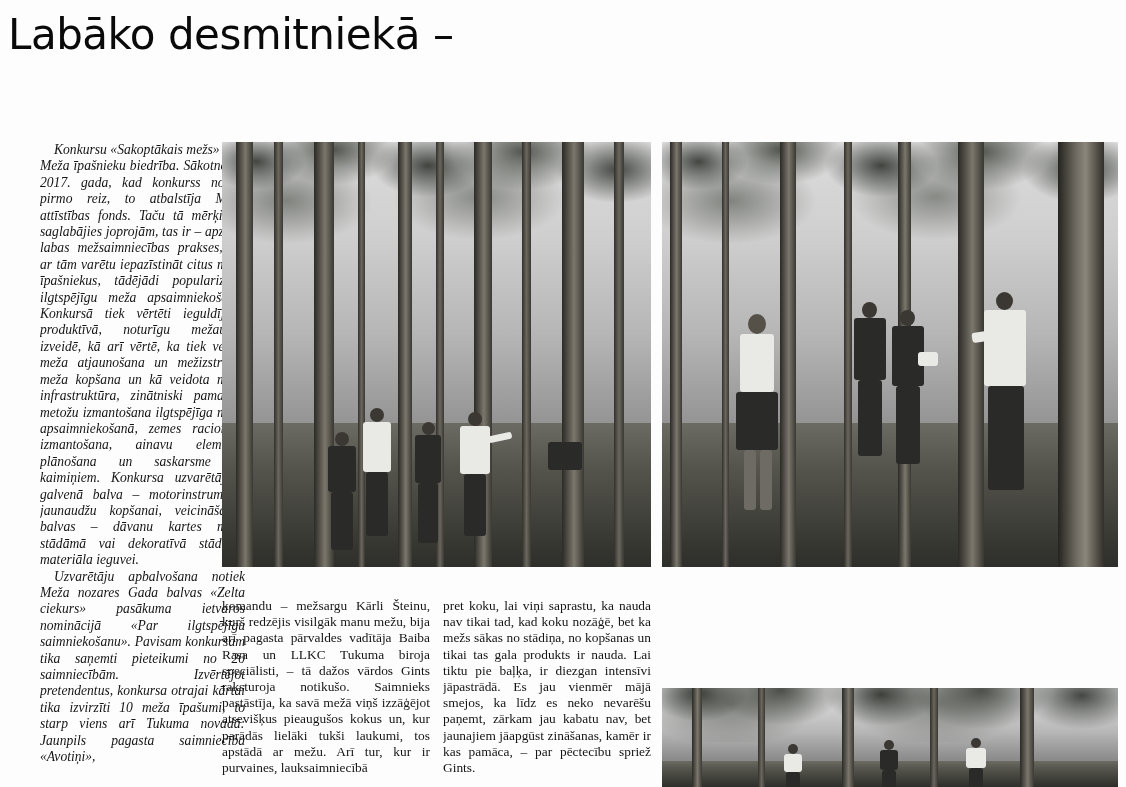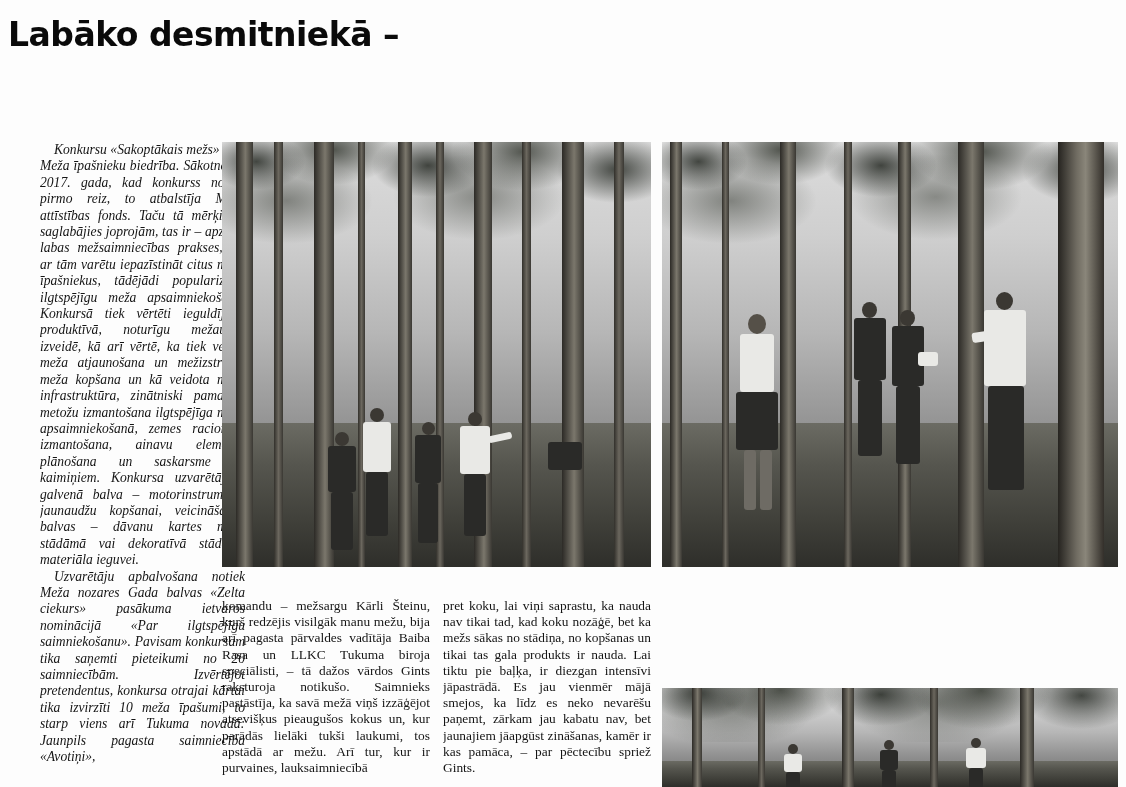--- a/index.html
+++ b/index.html
@@ -32,8 +32,8 @@
   }
   .headline-line {
     font-family: "DejaVu Sans", sans-serif;
-    font-weight: bold;
-    font-size: 33px;
+    font-weight: normal;
+    font-size: 42px;
     line-height: 50px;
     letter-spacing: -0.5px;
     color: #0a0a0a;

